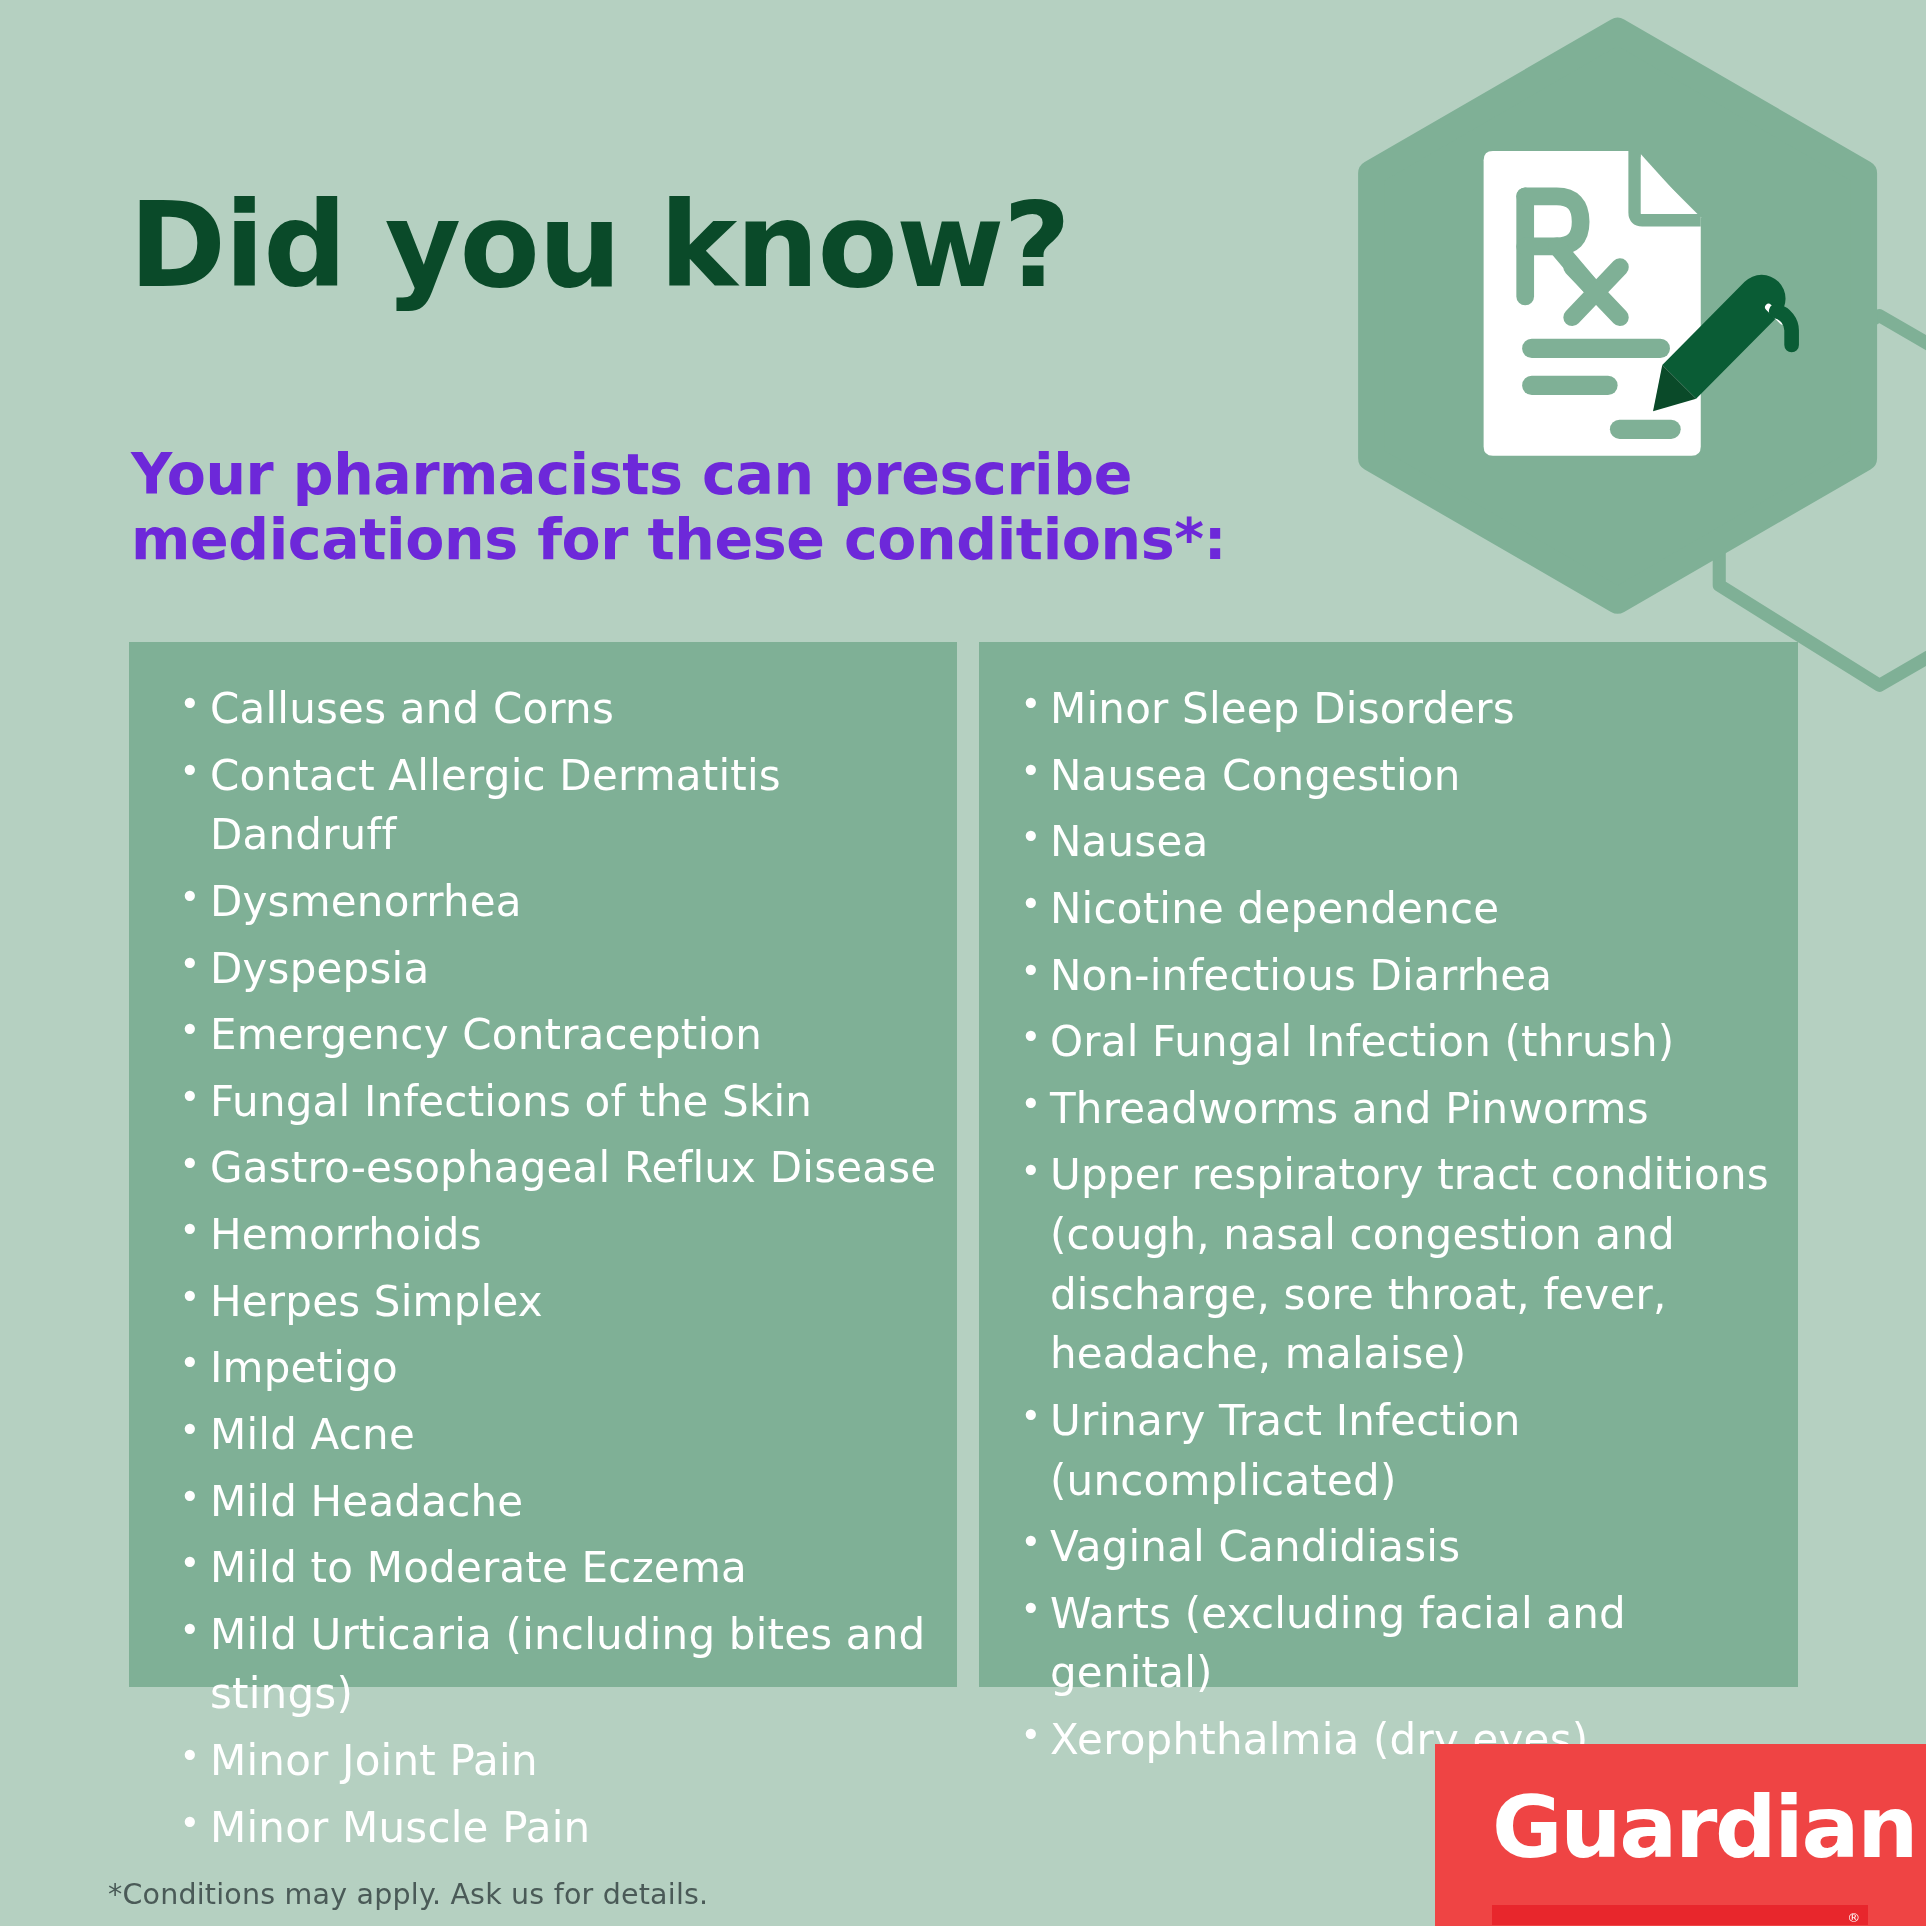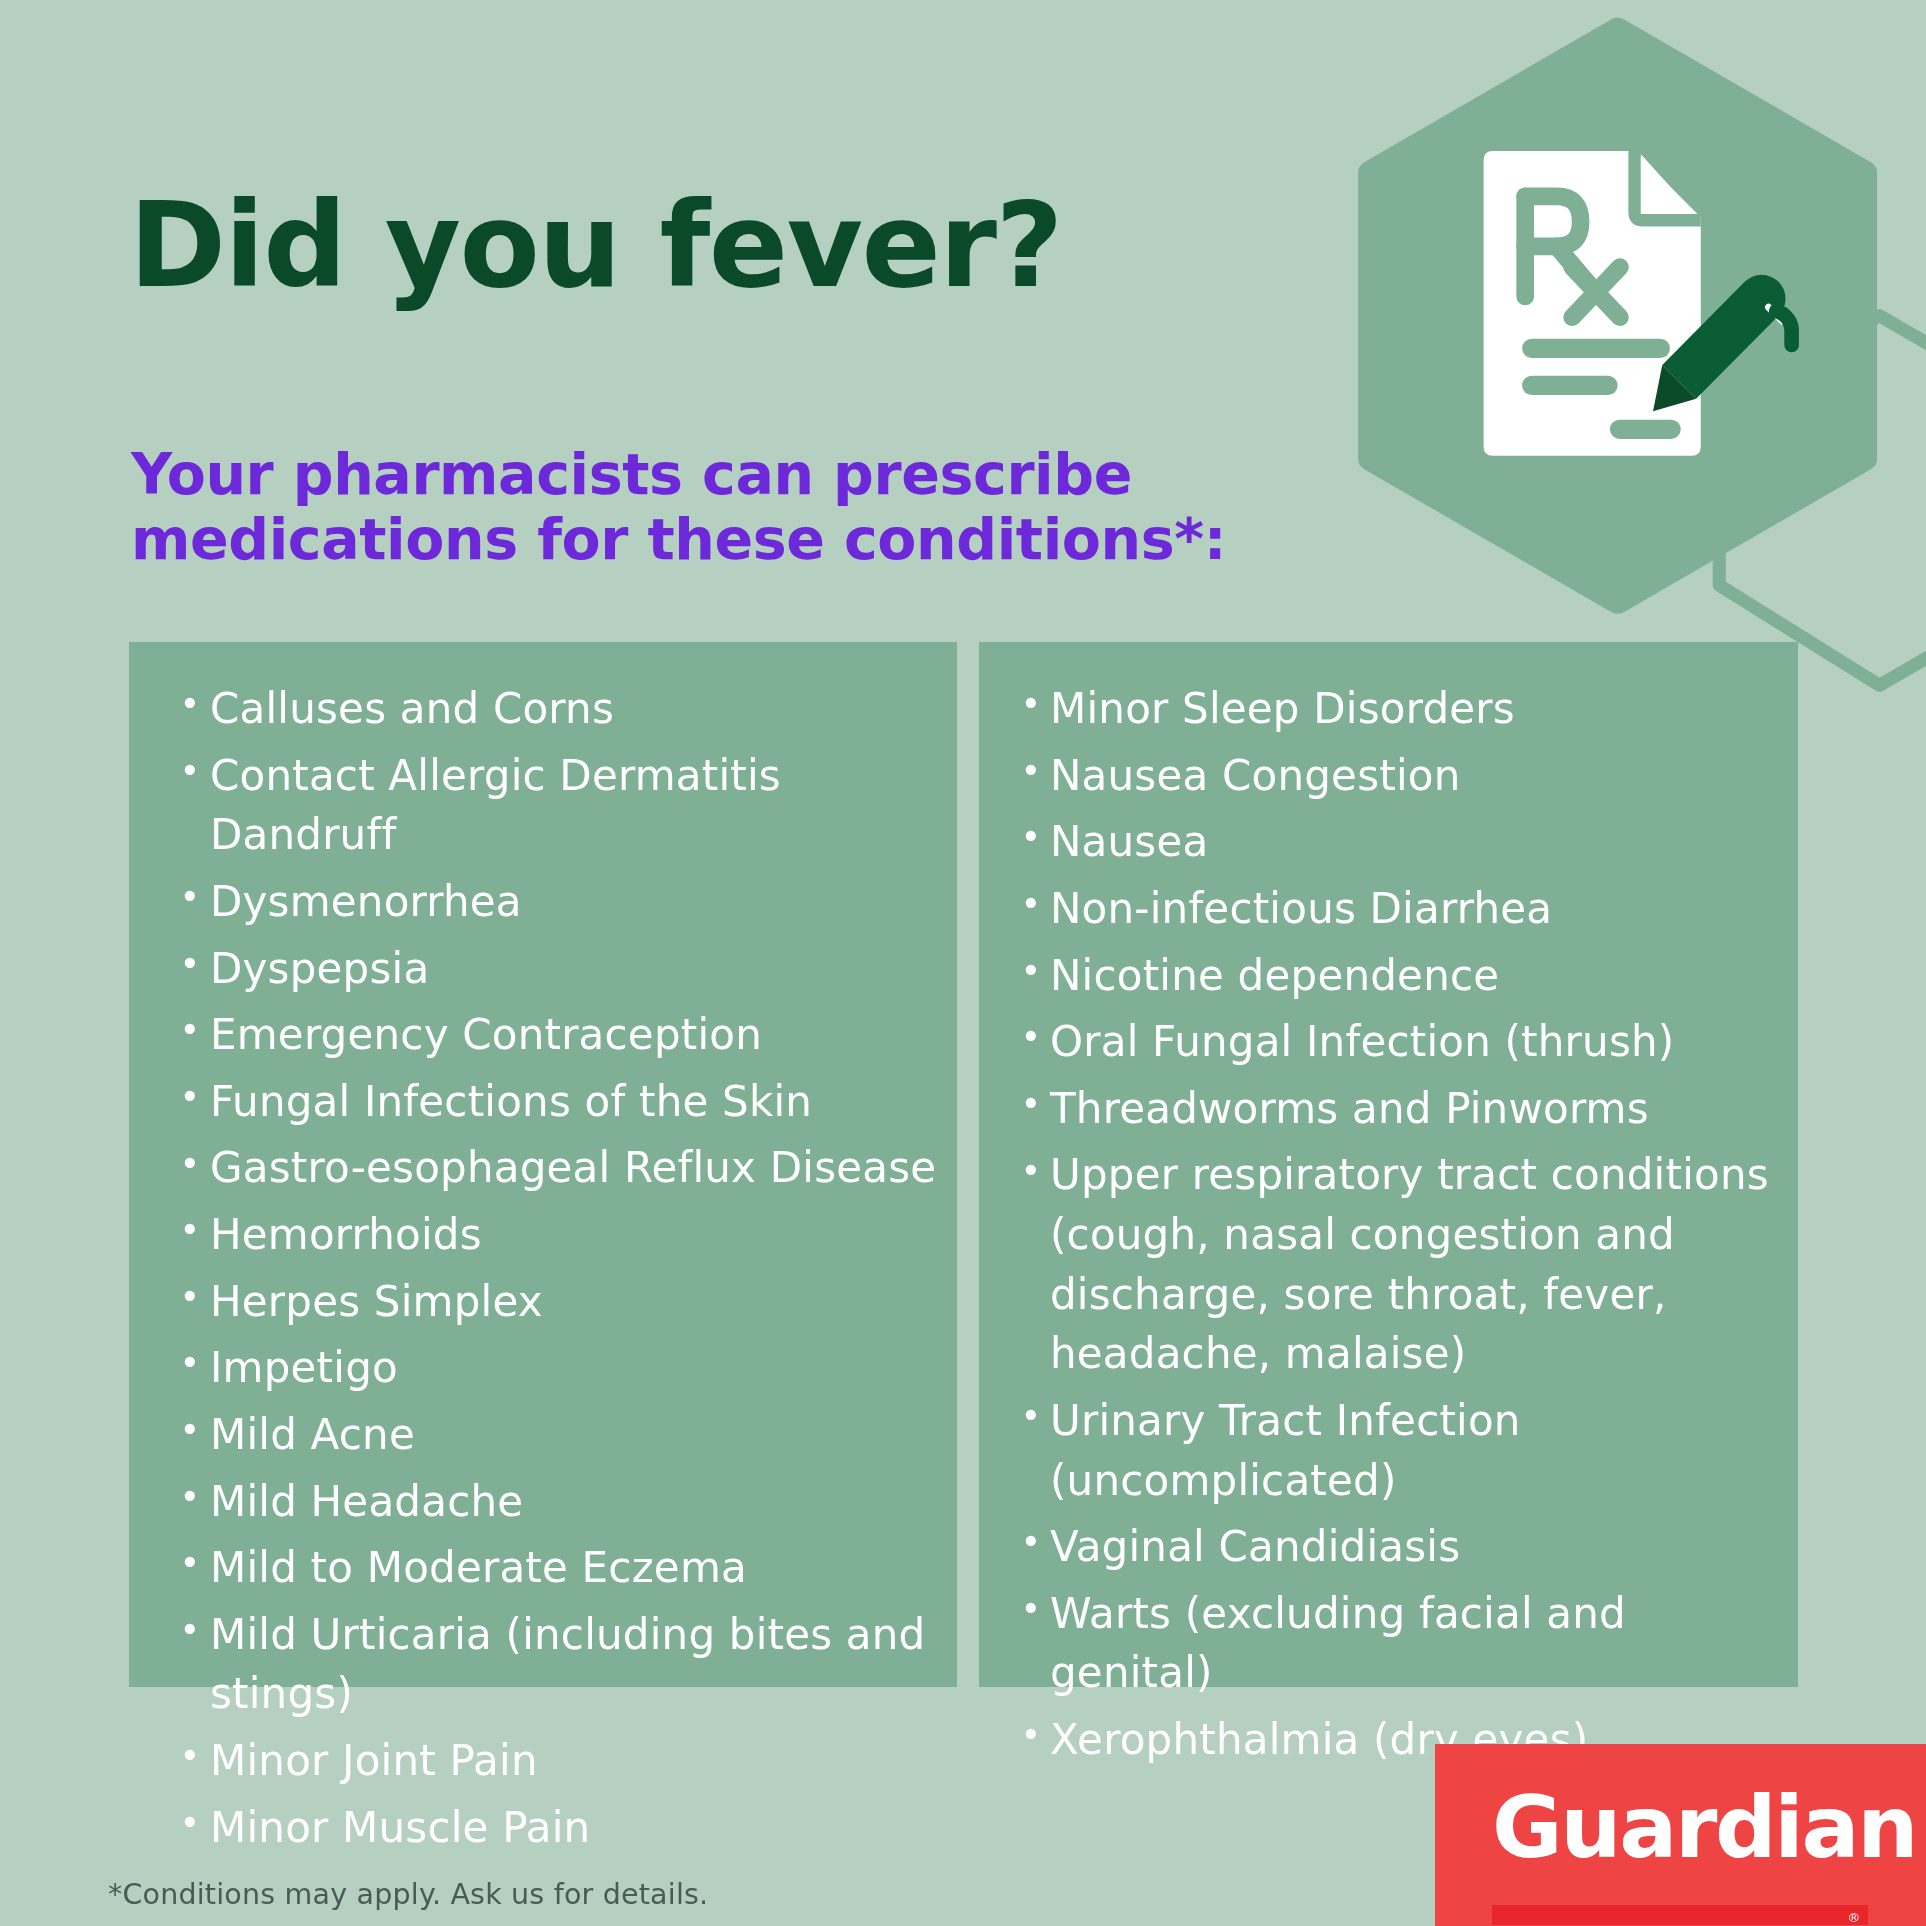--- a/index.html
+++ b/index.html
@@ -206,7 +206,7 @@
   </svg>
 </div>
 
-<h1 class="title">Did you fever?</h1>
+<h1 class="title">Did you know?</h1>
 
 <h2 class="subtitle">
   <span class="sub-line">Your pharmacists can prescribe</span>

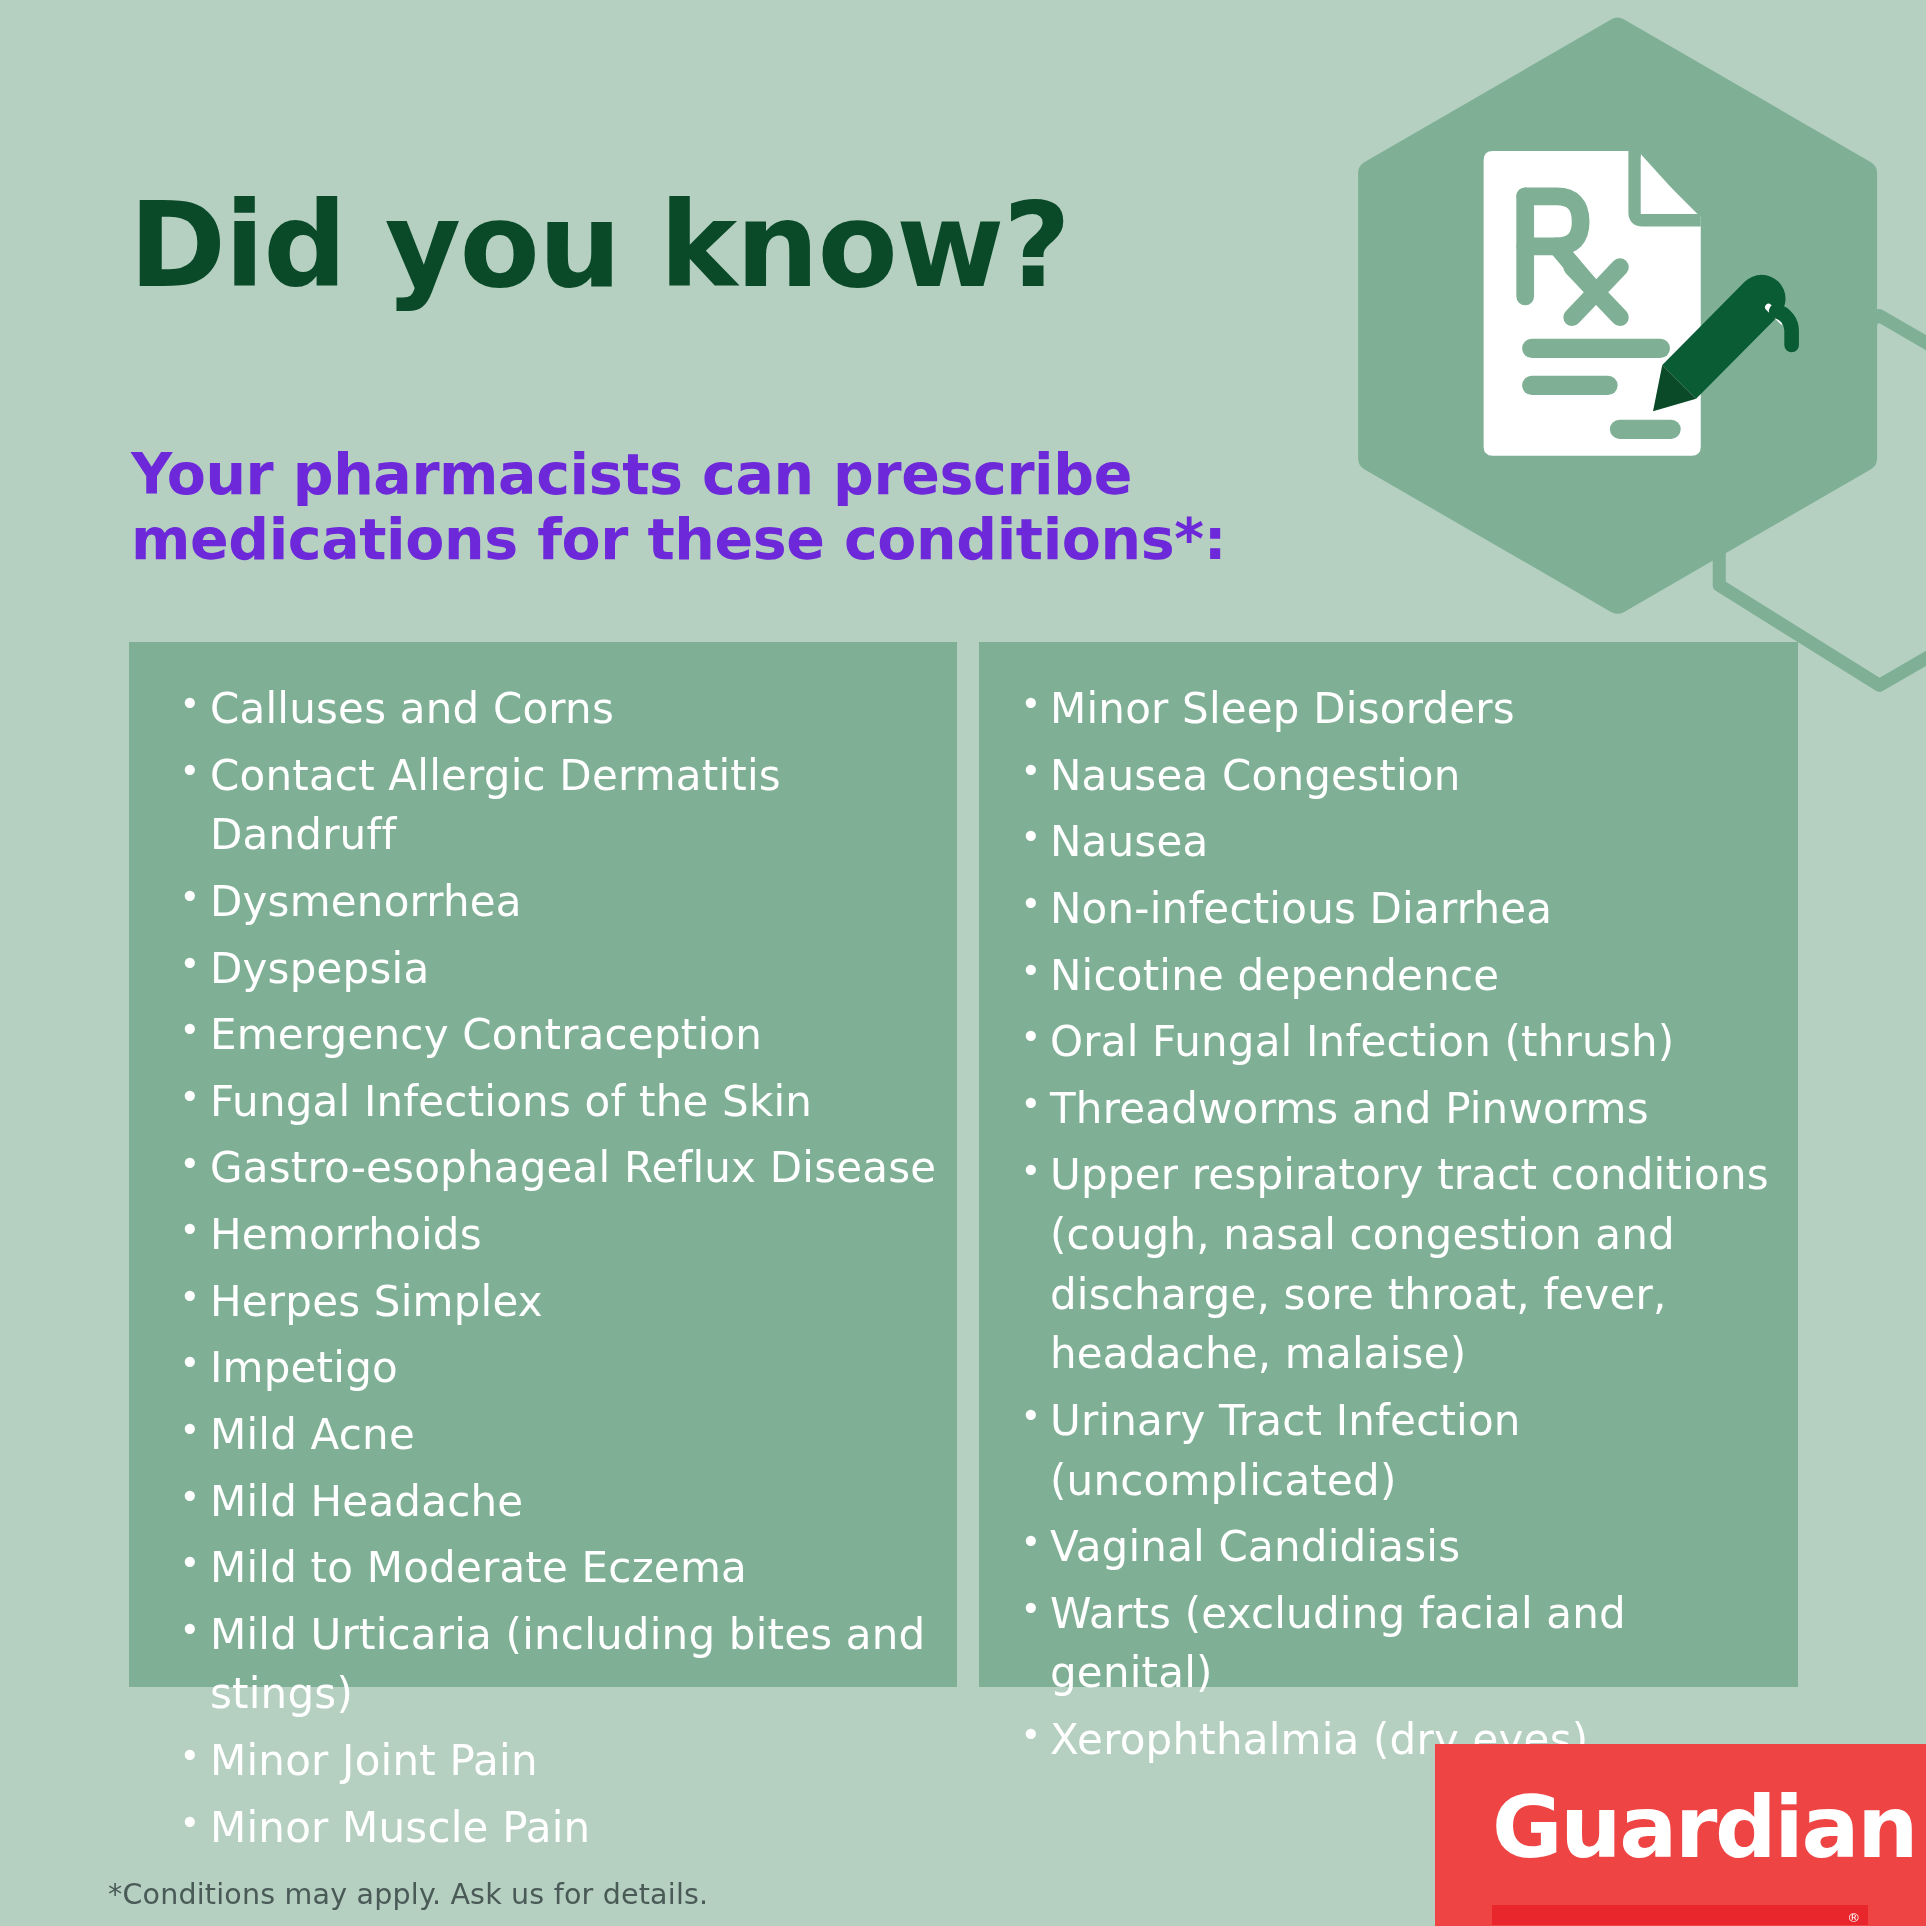--- a/index.html
+++ b/index.html
@@ -239,8 +239,8 @@
       <li>Minor Sleep Disorders</li>
       <li>Nausea Congestion</li>
       <li>Nausea</li>
+      <li>Nicotine dependence</li>
       <li>Non-infectious Diarrhea</li>
-      <li>Nicotine dependence</li>
       <li>Oral Fungal Infection (thrush)</li>
       <li>Threadworms and Pinworms</li>
       <li>Upper respiratory tract conditions (cough, nasal congestion and discharge, sore throat, fever, headache, malaise)</li>

